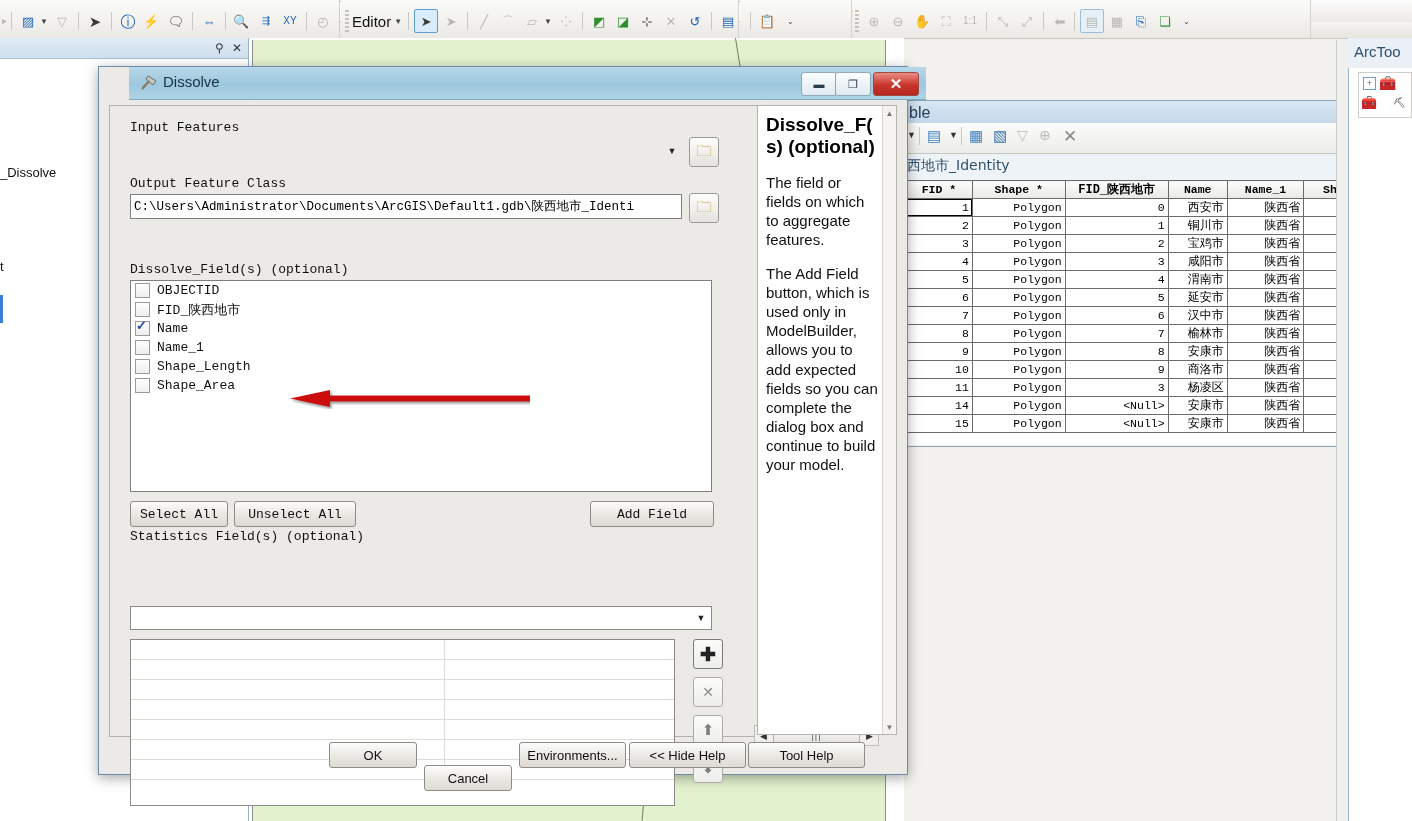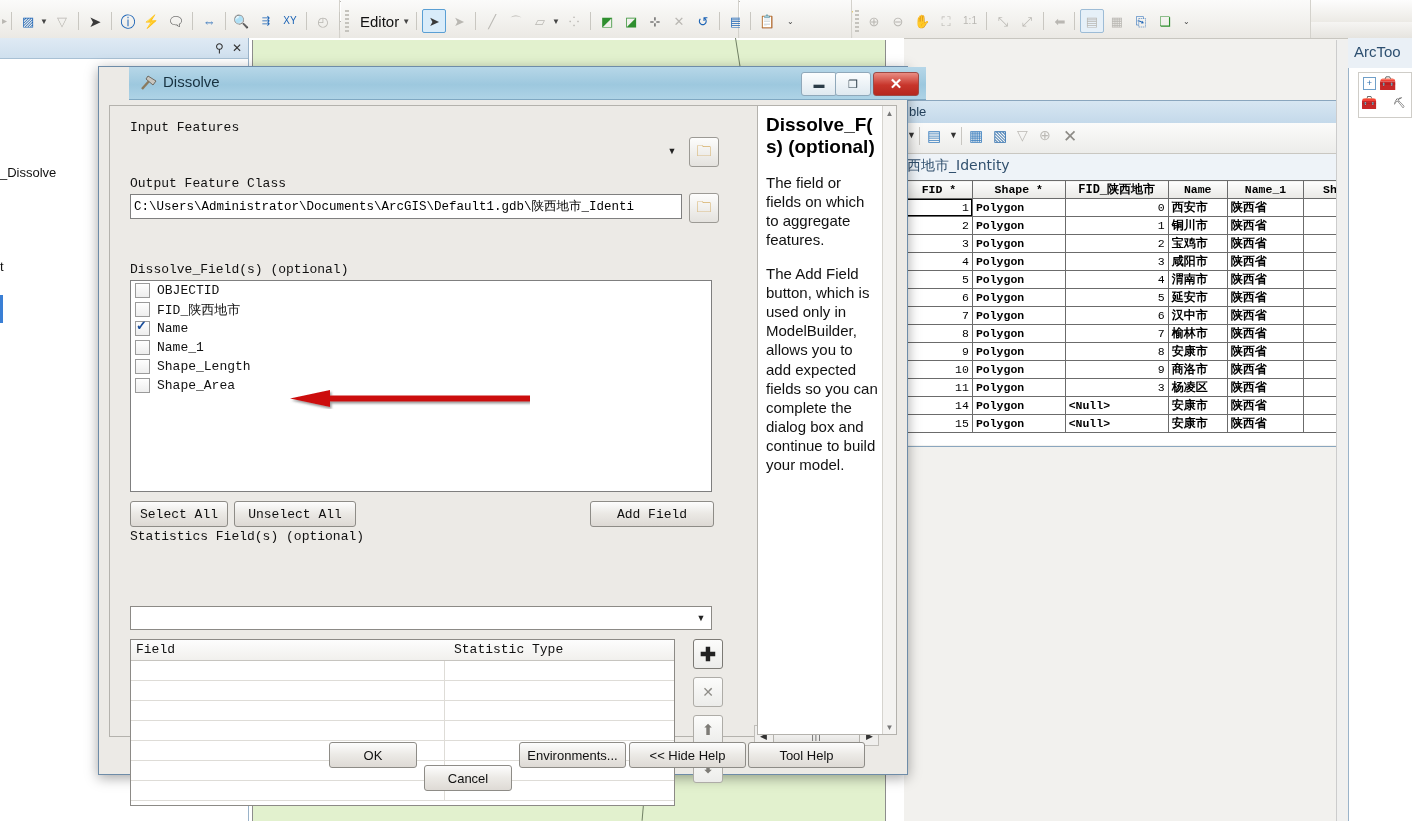--- a/index.html
+++ b/index.html
@@ -273,7 +273,7 @@
 <div class="tb-panel" style="left:341px;width:398px;">
   <div class="tb-row" style="left:4px;">
     <div class="grip"></div>
-    <span style="font-size:15px;color:#111;font-family:'Liberation Sans',sans-serif;margin-left:8px;">Editor</span>
+    <span style="font-size:15px;color:#111;font-family:'Liberation Sans',sans-serif;">Editor</span>
     <span class="tdrop" style="margin-left:3px;">▼</span>
     <div class="tsep"></div>
     <span class="ticon" style="border:1px solid #5a9fd4;background:#d9ecfa;">

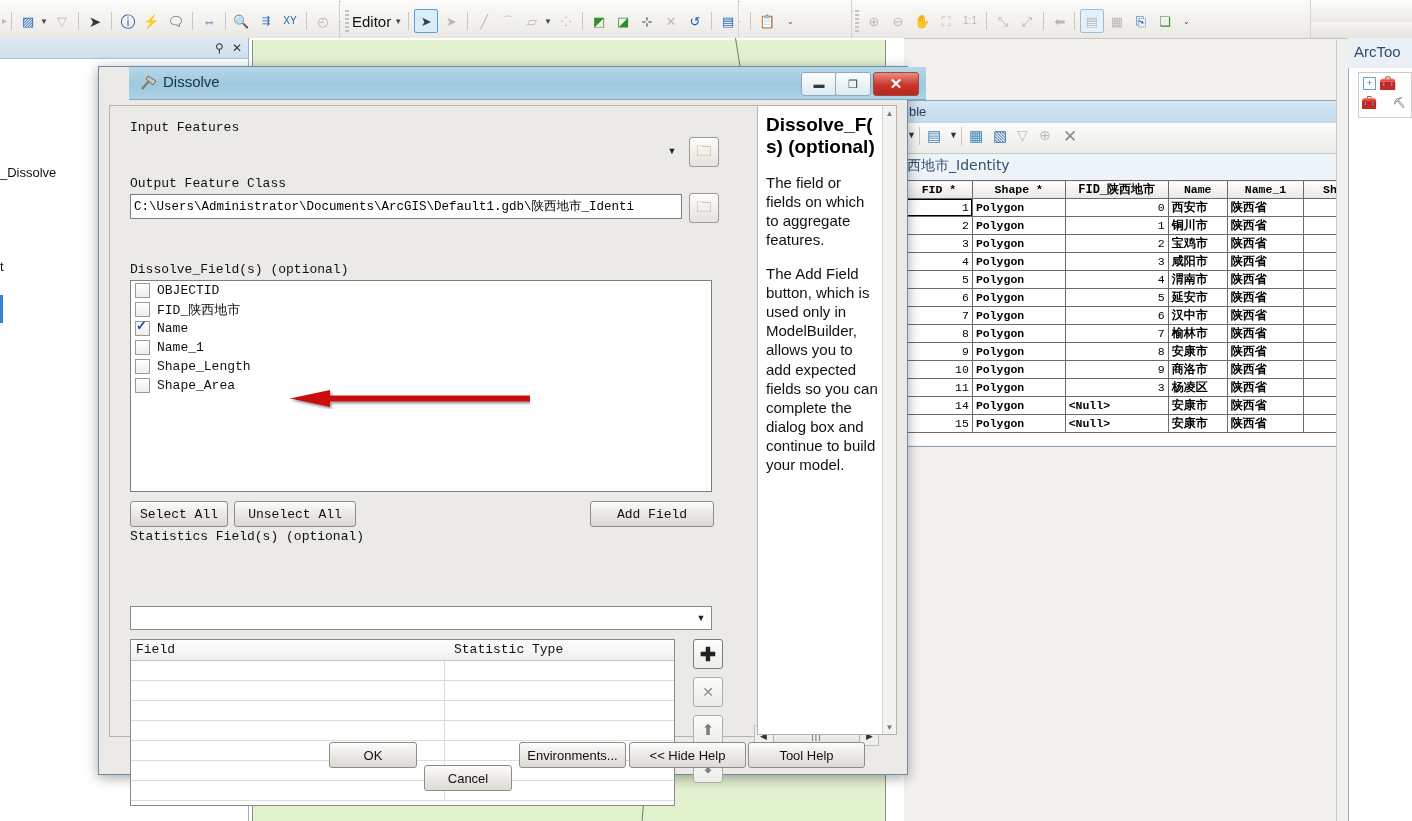--- a/index.html
+++ b/index.html
@@ -58,7 +58,7 @@
      border:1px solid #8aa6be;}
   #table-title{left:905px;top:101px;width:506px;height:22px;
      background:linear-gradient(#d7e6f2,#c4d9ea);}
-  #table-title span{position:absolute;left:4px;top:3px;font-size:13px;color:#24415c;}
+  #table-title span{position:absolute;left:4px;top:3px;font-size:16px;color:#24415c;}
   #table-tb{left:905px;top:123px;width:506px;height:30px;
      background:linear-gradient(#fbfbfa,#ececea);border-bottom:1px solid #c9c7c1;}
   #table-tabname{left:905px;top:154px;width:506px;height:26px;

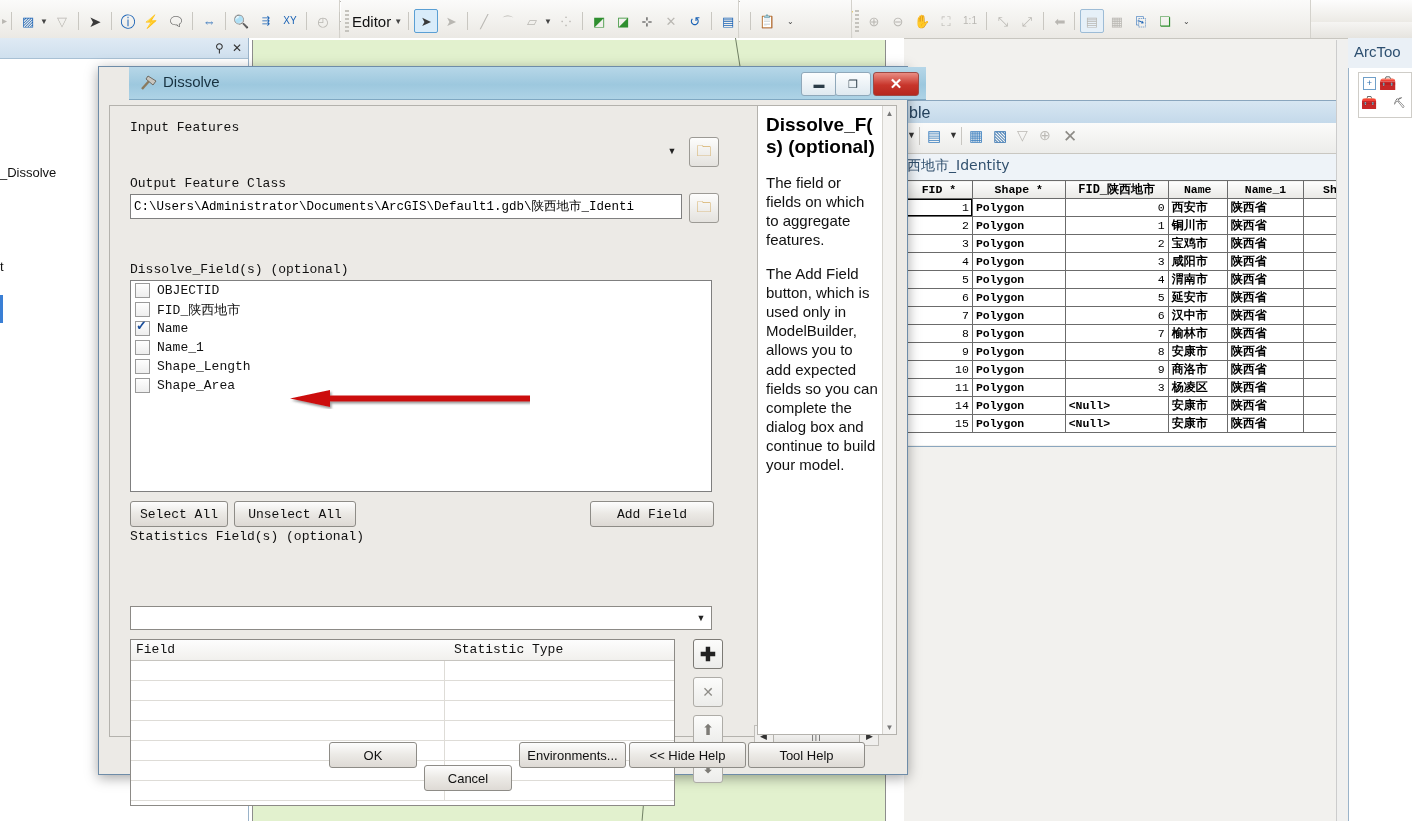--- a/index.html
+++ b/index.html
@@ -74,7 +74,7 @@
   table.attrtbl td{border:1px solid #6b6b6b;height:16px;padding:0 3px;
      white-space:nowrap;background:#fff;}
   td.num{text-align:right;}
-  td.lft{text-align:left;font-weight:bold;}
+  td.lft{text-align:right;}
   .cjk{font-family:"DejaVu Sans","Liberation Sans",sans-serif;font-size:12px;}
   #table-blank{left:905px;top:180px;width:506px;height:265px;background:#fff;
      border-left:1px solid #6b6b6b;}

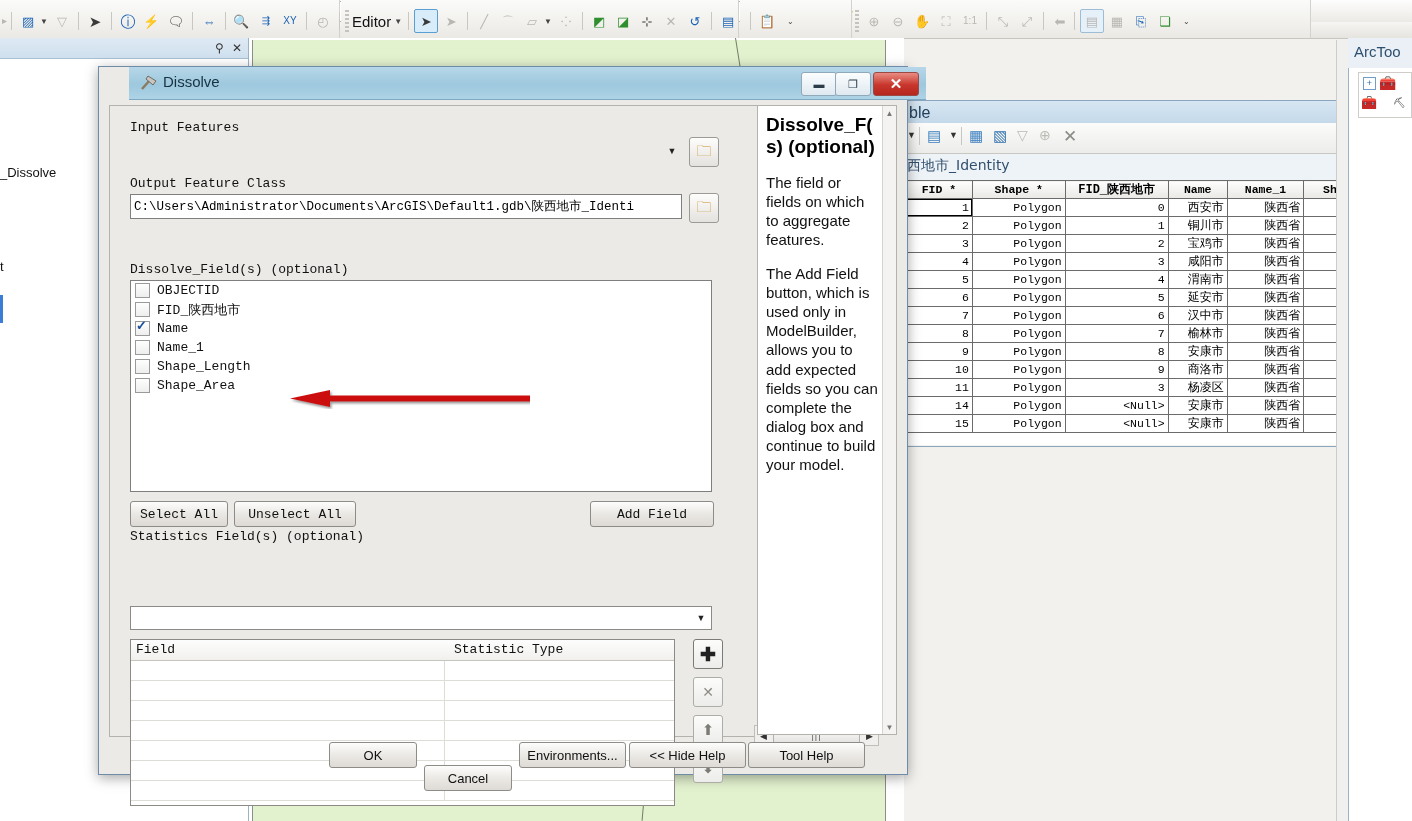--- a/index.html
+++ b/index.html
@@ -642,10 +642,6 @@
       </div>
 
       <div id="stattbl">
-        <div class="sth">
-          <div style="width:313px;">Field</div>
-          <div>Statistic Type</div>
-        </div>
         <div class="srow">
             <div class="c1"></div>
             <div></div>

